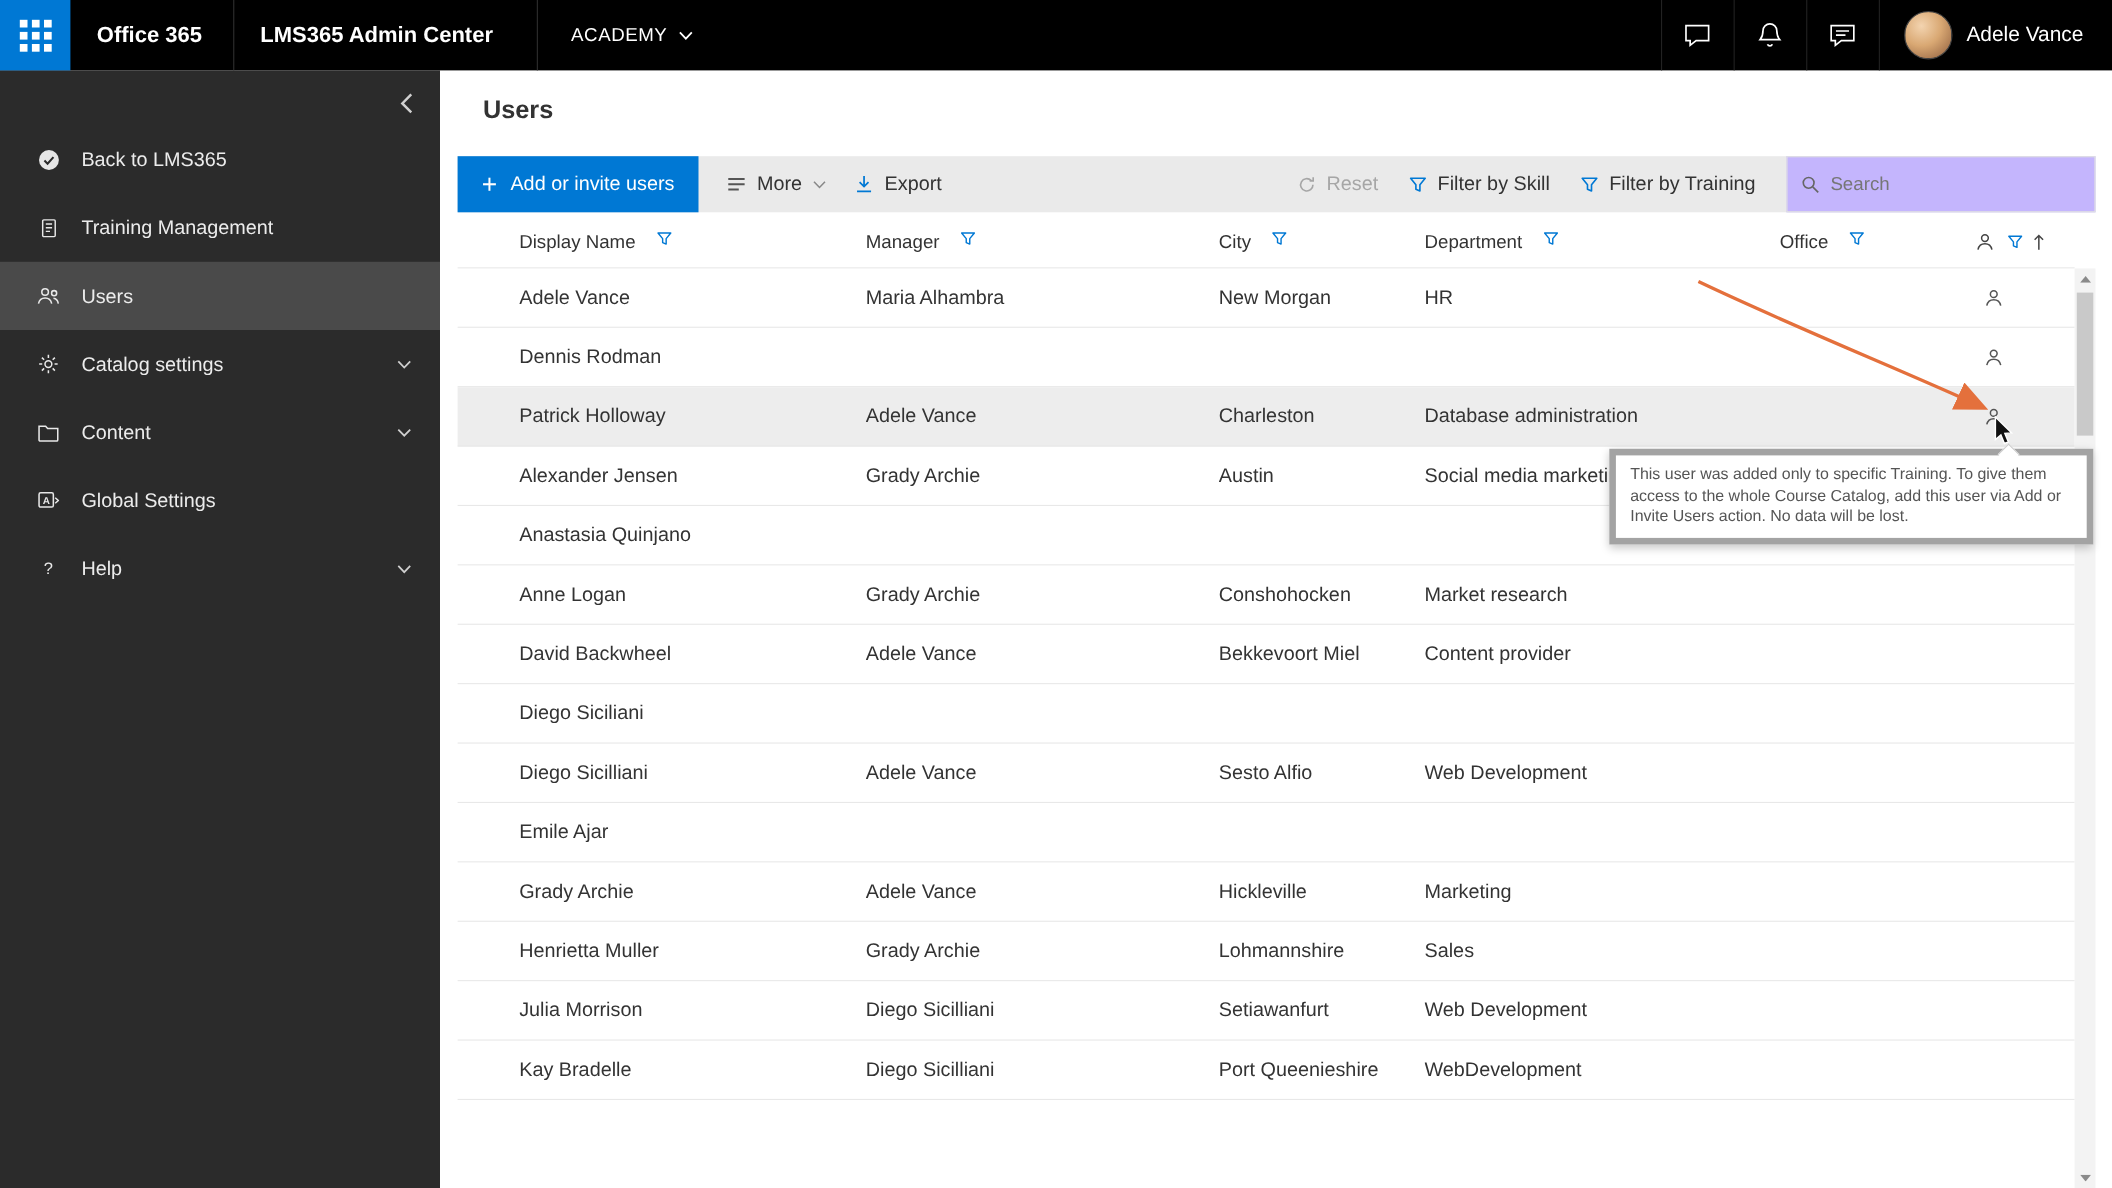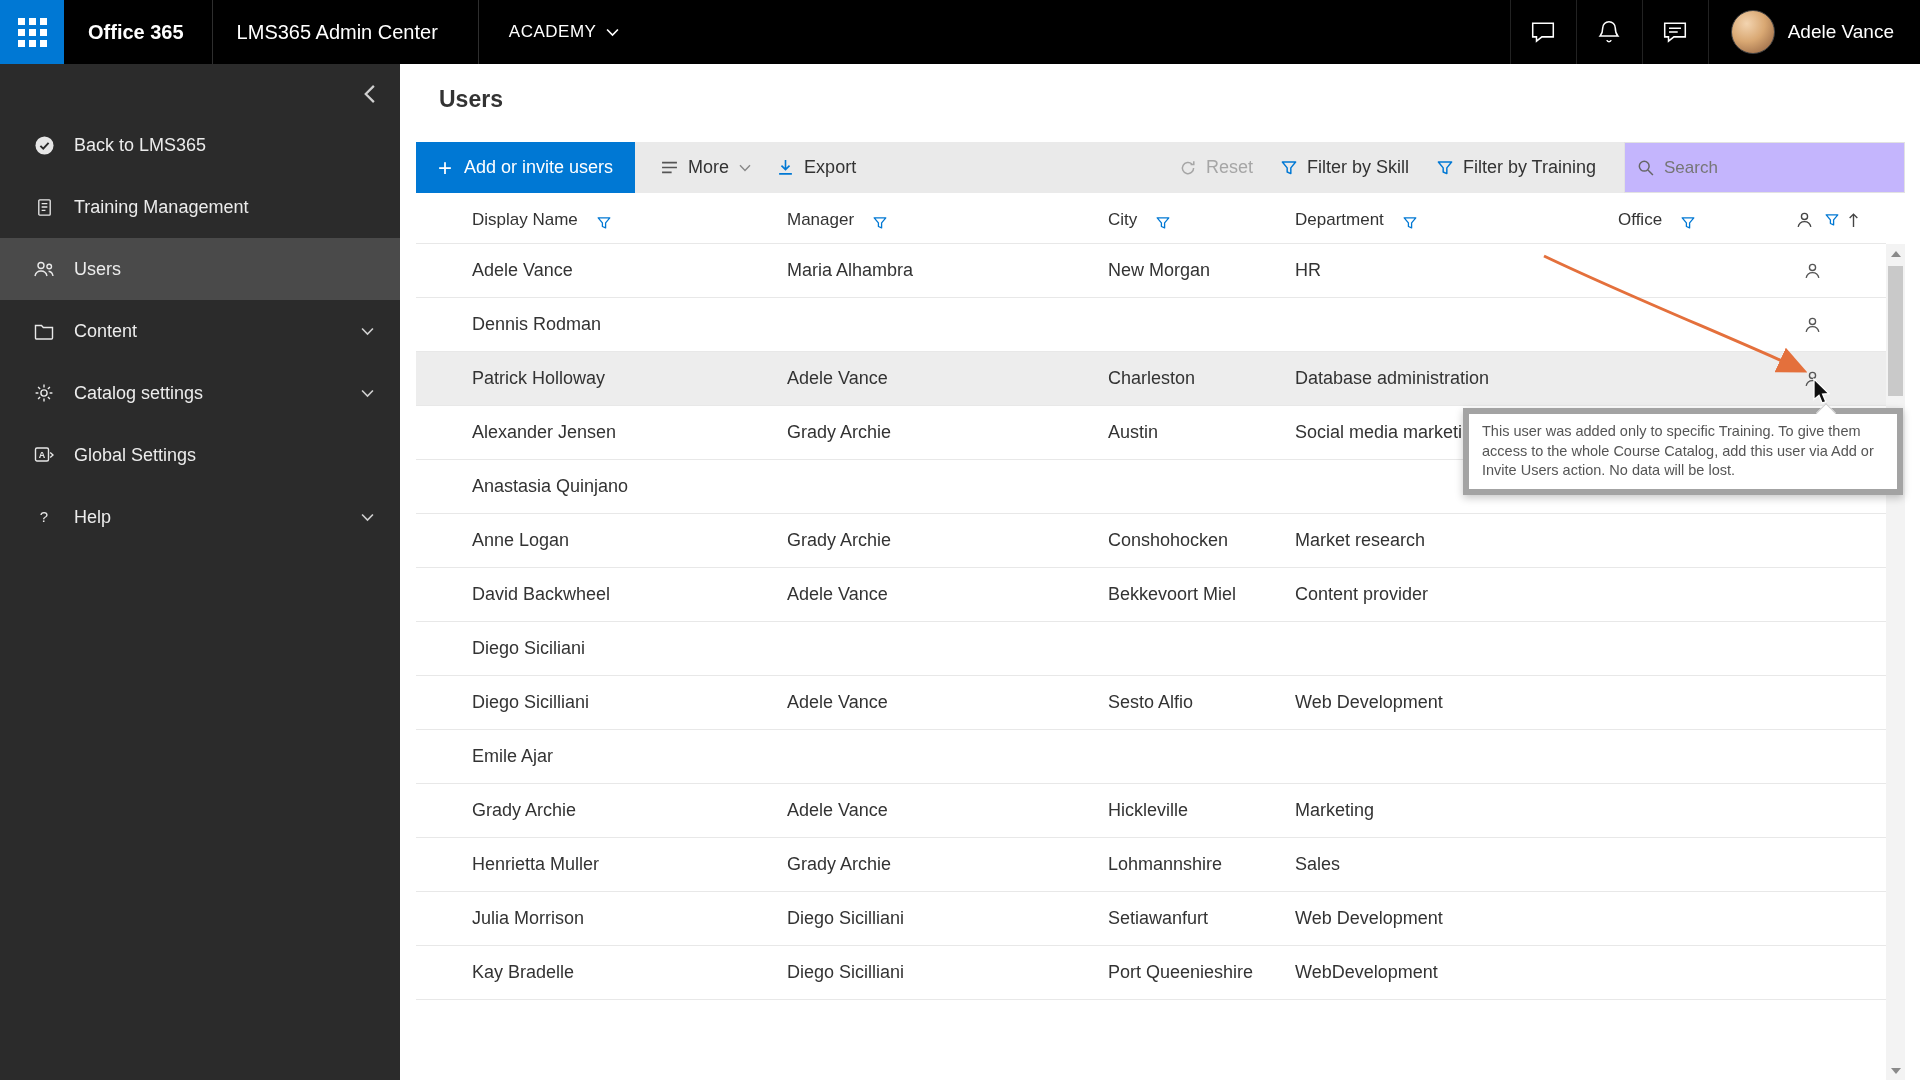--- a/index.html
+++ b/index.html
@@ -27,7 +27,7 @@
   .tb-brand{font-size:20px;font-weight:700;margin-left:24px;white-space:nowrap;cursor:pointer}
   .tb-sep{width:1px;height:64px;background:#2e2e2e;flex:0 0 1px}
   .tb-sep.s1{margin-left:28px}
-  .tb-admin{font-size:20px;font-weight:400;margin-left:24px;white-space:nowrap;cursor:pointer}
+  .tb-admin{font-size:20px;font-weight:700;margin-left:24px;white-space:nowrap;cursor:pointer}
   .tb-sep.s2{margin-left:40px}
   .tb-tenant{margin-left:30px;font-size:17px;letter-spacing:.5px;display:flex;align-items:center;gap:10px;cursor:pointer}
   .tb-right{margin-left:auto;display:flex;align-items:center;height:64px}

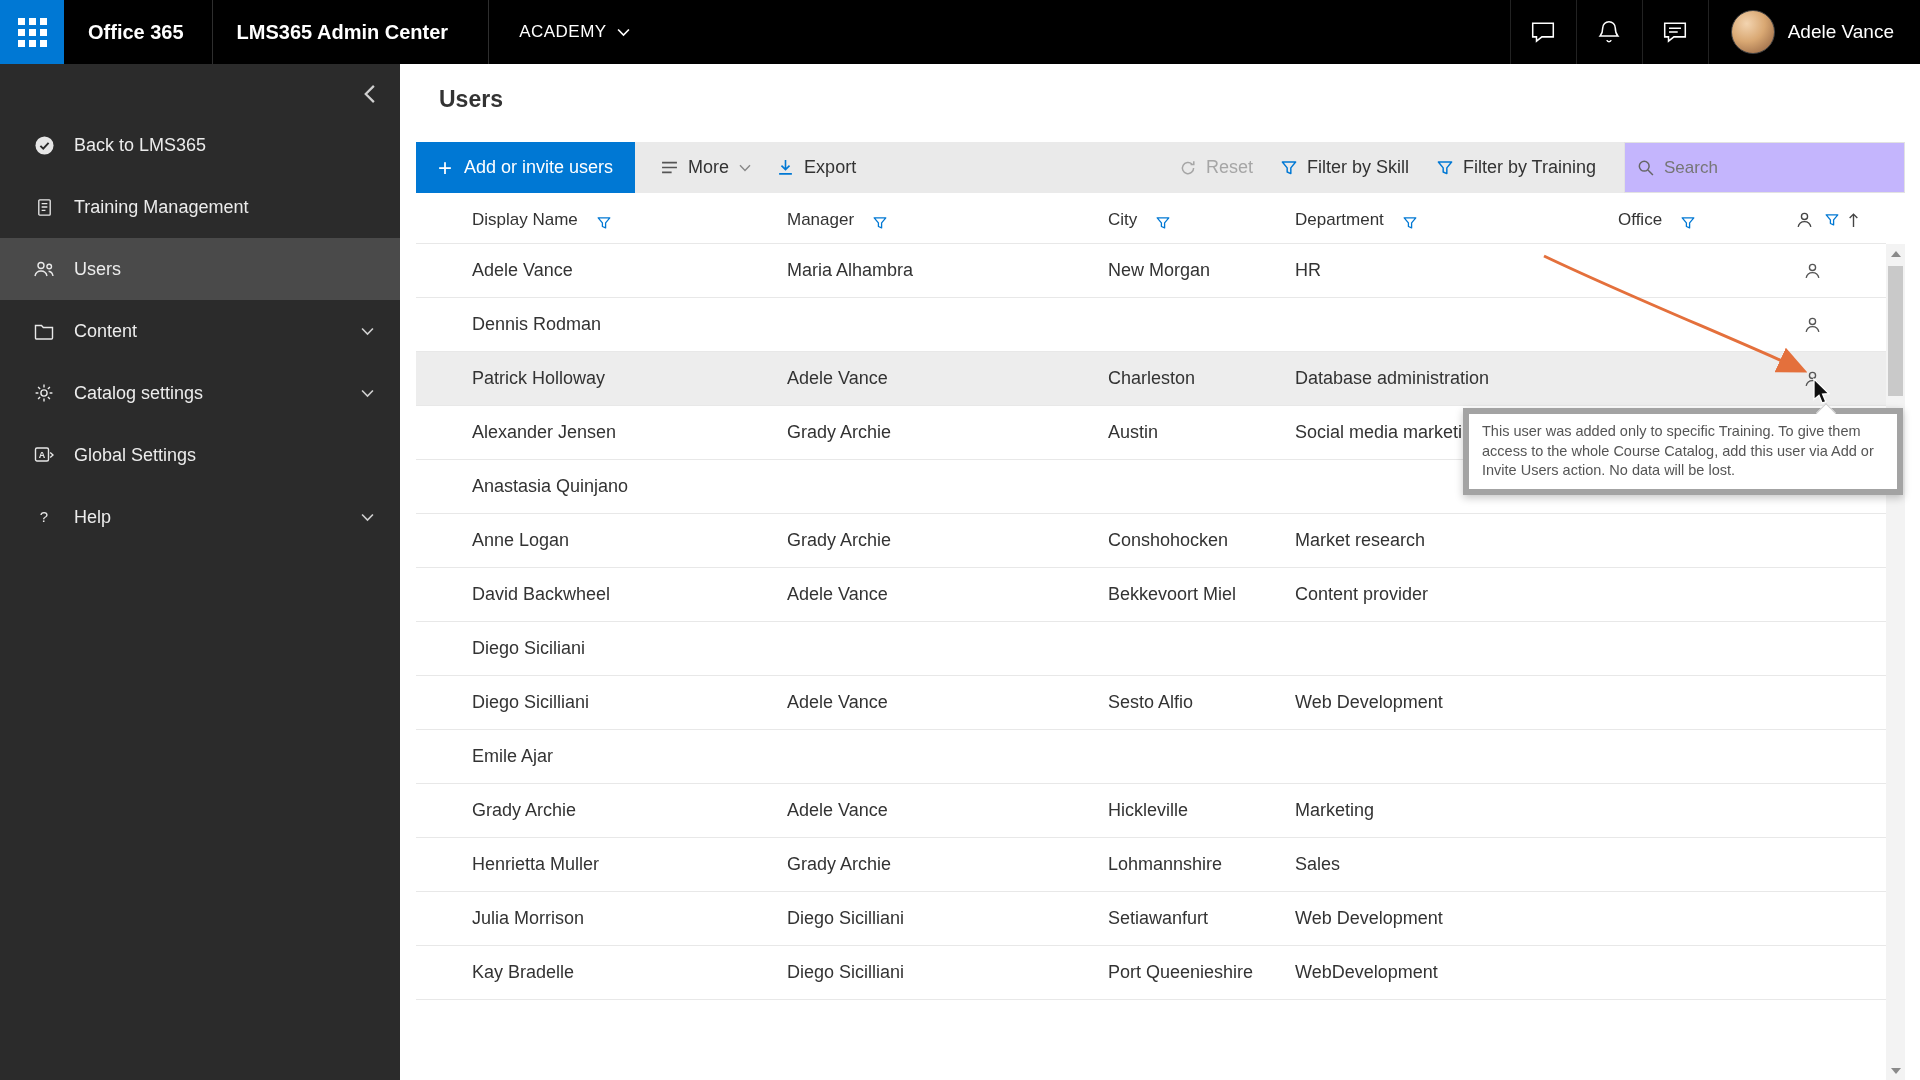--- a/index.html
+++ b/index.html
@@ -78,7 +78,7 @@
   .col-name{width:315px}.col-manager{width:321px}.col-city{width:187px}
   .col-department{width:323px}.col-office{width:145px}
   .col-icons{flex:1;position:relative;height:100%}
-  .th{display:flex;align-items:flex-end;gap:19px;cursor:pointer}
+  .th{display:flex;align-items:flex-start;gap:19px;cursor:pointer}
   .th .funnel{color:var(--accent);line-height:0}
   .hicon{position:absolute;top:50%;transform:translateY(-50%);line-height:0;cursor:pointer}
   .hicon.person{left:32px;color:#444}

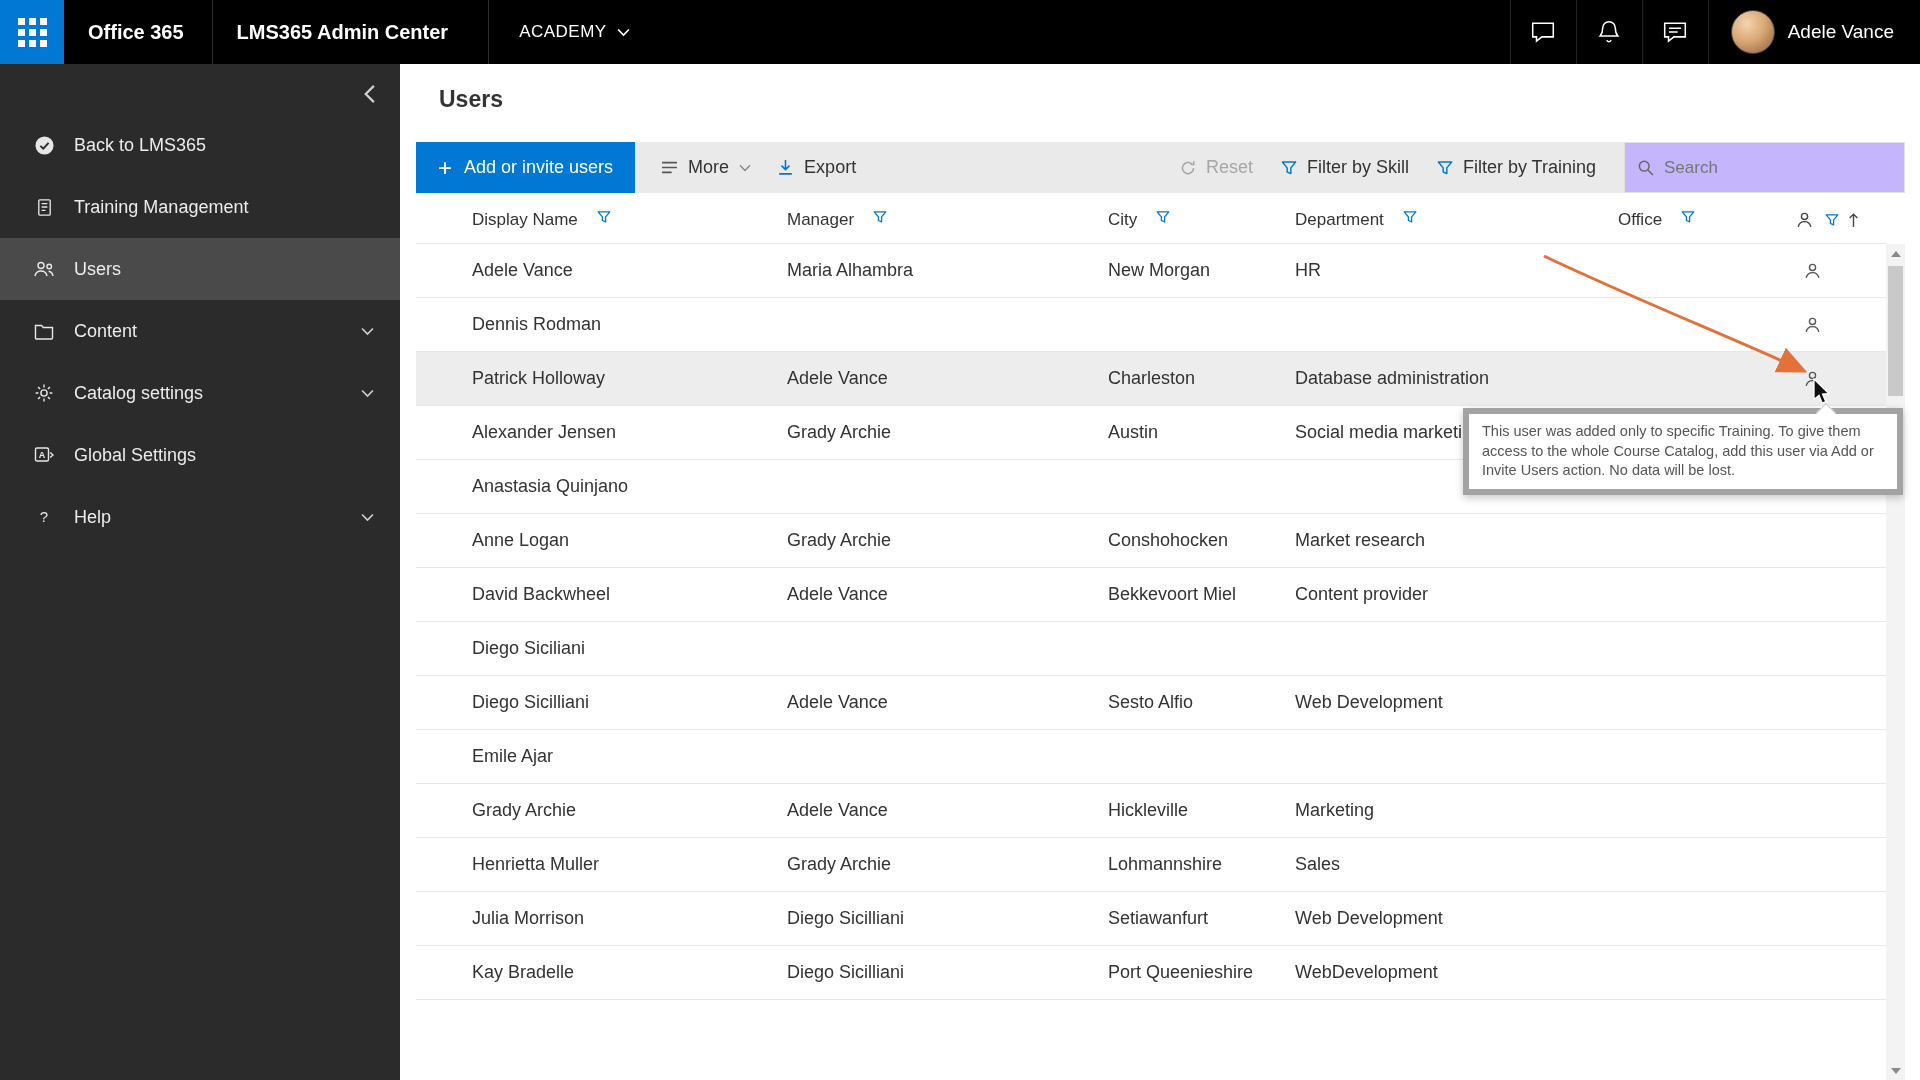--- a/index.html
+++ b/index.html
@@ -206,23 +206,23 @@
       </div>
       <div class="side-item">
         <span class="side-icon">
-          <svg viewBox="0 0 20 17" width="20" height="17" fill="none" stroke="#e8e8e8" stroke-width="1.4">
-            <path d="M1.5 2.5h6l1.8 2h9.2V15a1 1 0 0 1-1 1h-15a1 1 0 0 1-1-1z"></path>
-          </svg>
-        </span>
-        <span class="side-label">Content</span>
+          <svg viewBox="0 0 20 20" width="20" height="20" fill="none" stroke="#e8e8e8" stroke-width="1.4">
+            <circle cx="10" cy="10" r="3.1"></circle>
+            <path d="M10 1.6v2.8M10 15.6v2.8M1.6 10h2.8M15.6 10h2.8M4.1 4.1l2 2M13.9 13.9l2 2M15.9 4.1l-2 2M6.1 13.9l-2 2"></path>
+          </svg>
+        </span>
+        <span class="side-label">Catalog settings</span>
         <span class="side-chevron"><svg viewBox="0 0 12 8" width="13" height="9" fill="none" stroke="currentColor" stroke-width="1.5">
             <path d="M1 1.2l5 5.2 5-5.2"></path>
           </svg></span>
       </div>
       <div class="side-item">
         <span class="side-icon">
-          <svg viewBox="0 0 20 20" width="20" height="20" fill="none" stroke="#e8e8e8" stroke-width="1.4">
-            <circle cx="10" cy="10" r="3.1"></circle>
-            <path d="M10 1.6v2.8M10 15.6v2.8M1.6 10h2.8M15.6 10h2.8M4.1 4.1l2 2M13.9 13.9l2 2M15.9 4.1l-2 2M6.1 13.9l-2 2"></path>
-          </svg>
-        </span>
-        <span class="side-label">Catalog settings</span>
+          <svg viewBox="0 0 20 17" width="20" height="17" fill="none" stroke="#e8e8e8" stroke-width="1.4">
+            <path d="M1.5 2.5h6l1.8 2h9.2V15a1 1 0 0 1-1 1h-15a1 1 0 0 1-1-1z"></path>
+          </svg>
+        </span>
+        <span class="side-label">Content</span>
         <span class="side-chevron"><svg viewBox="0 0 12 8" width="13" height="9" fill="none" stroke="currentColor" stroke-width="1.5">
             <path d="M1 1.2l5 5.2 5-5.2"></path>
           </svg></span>

